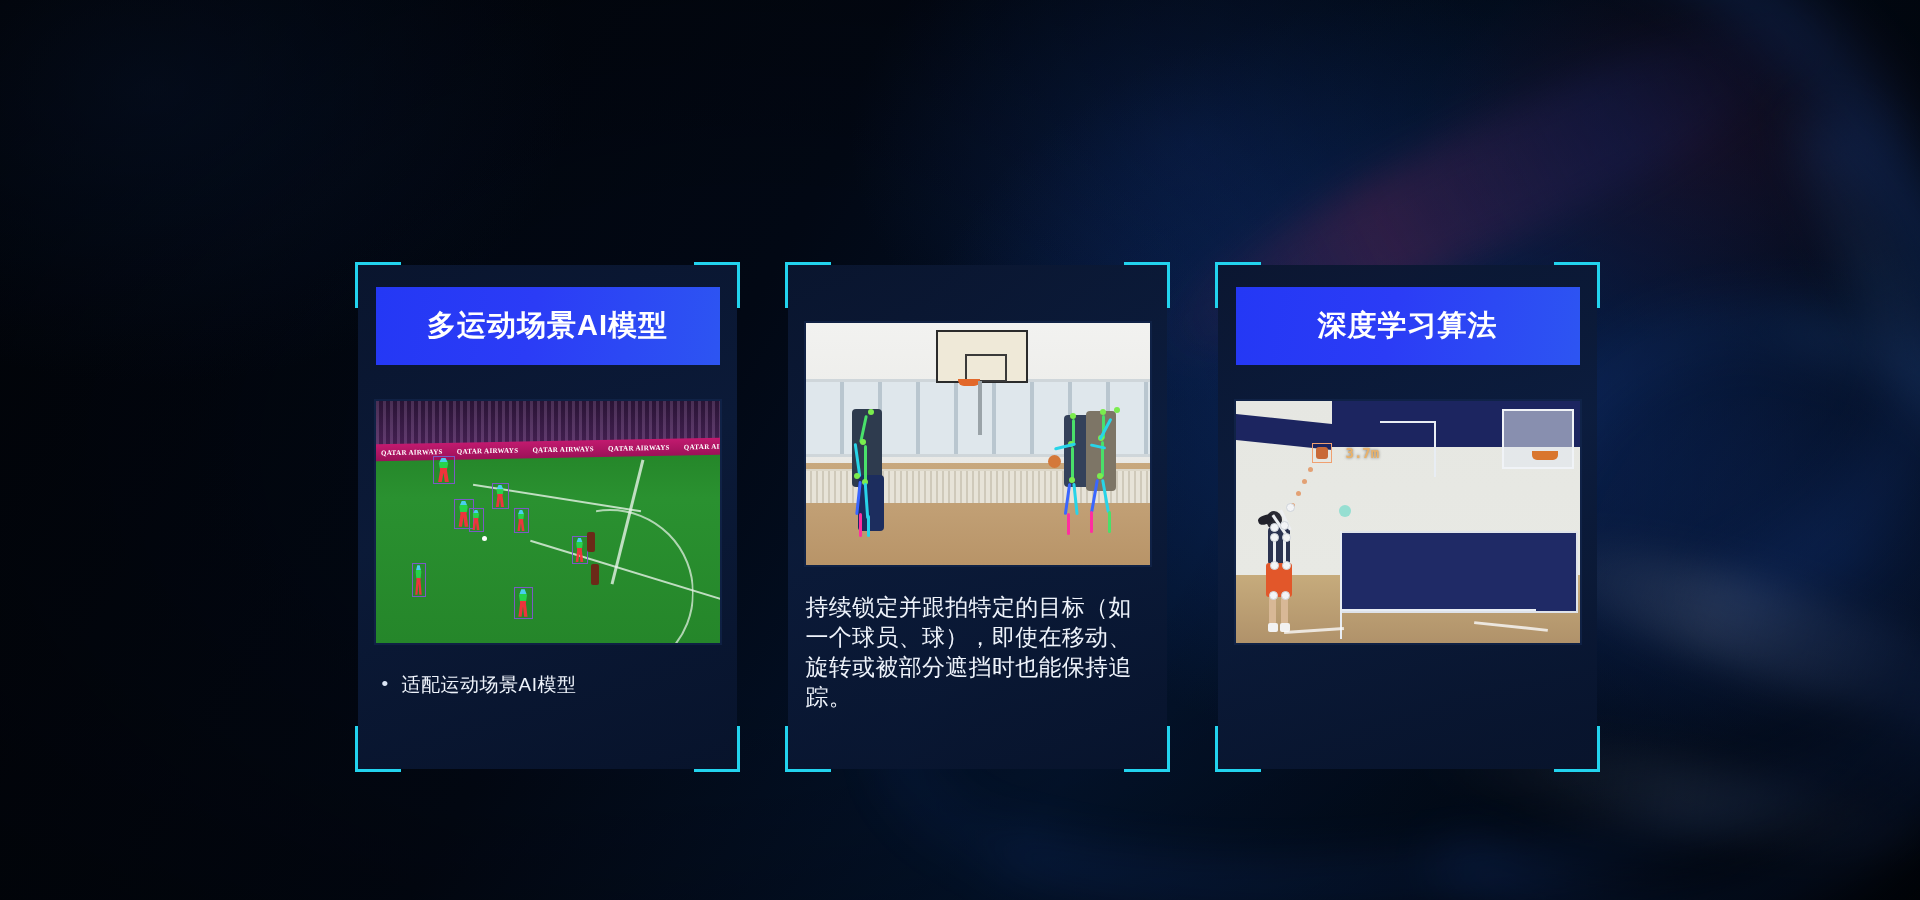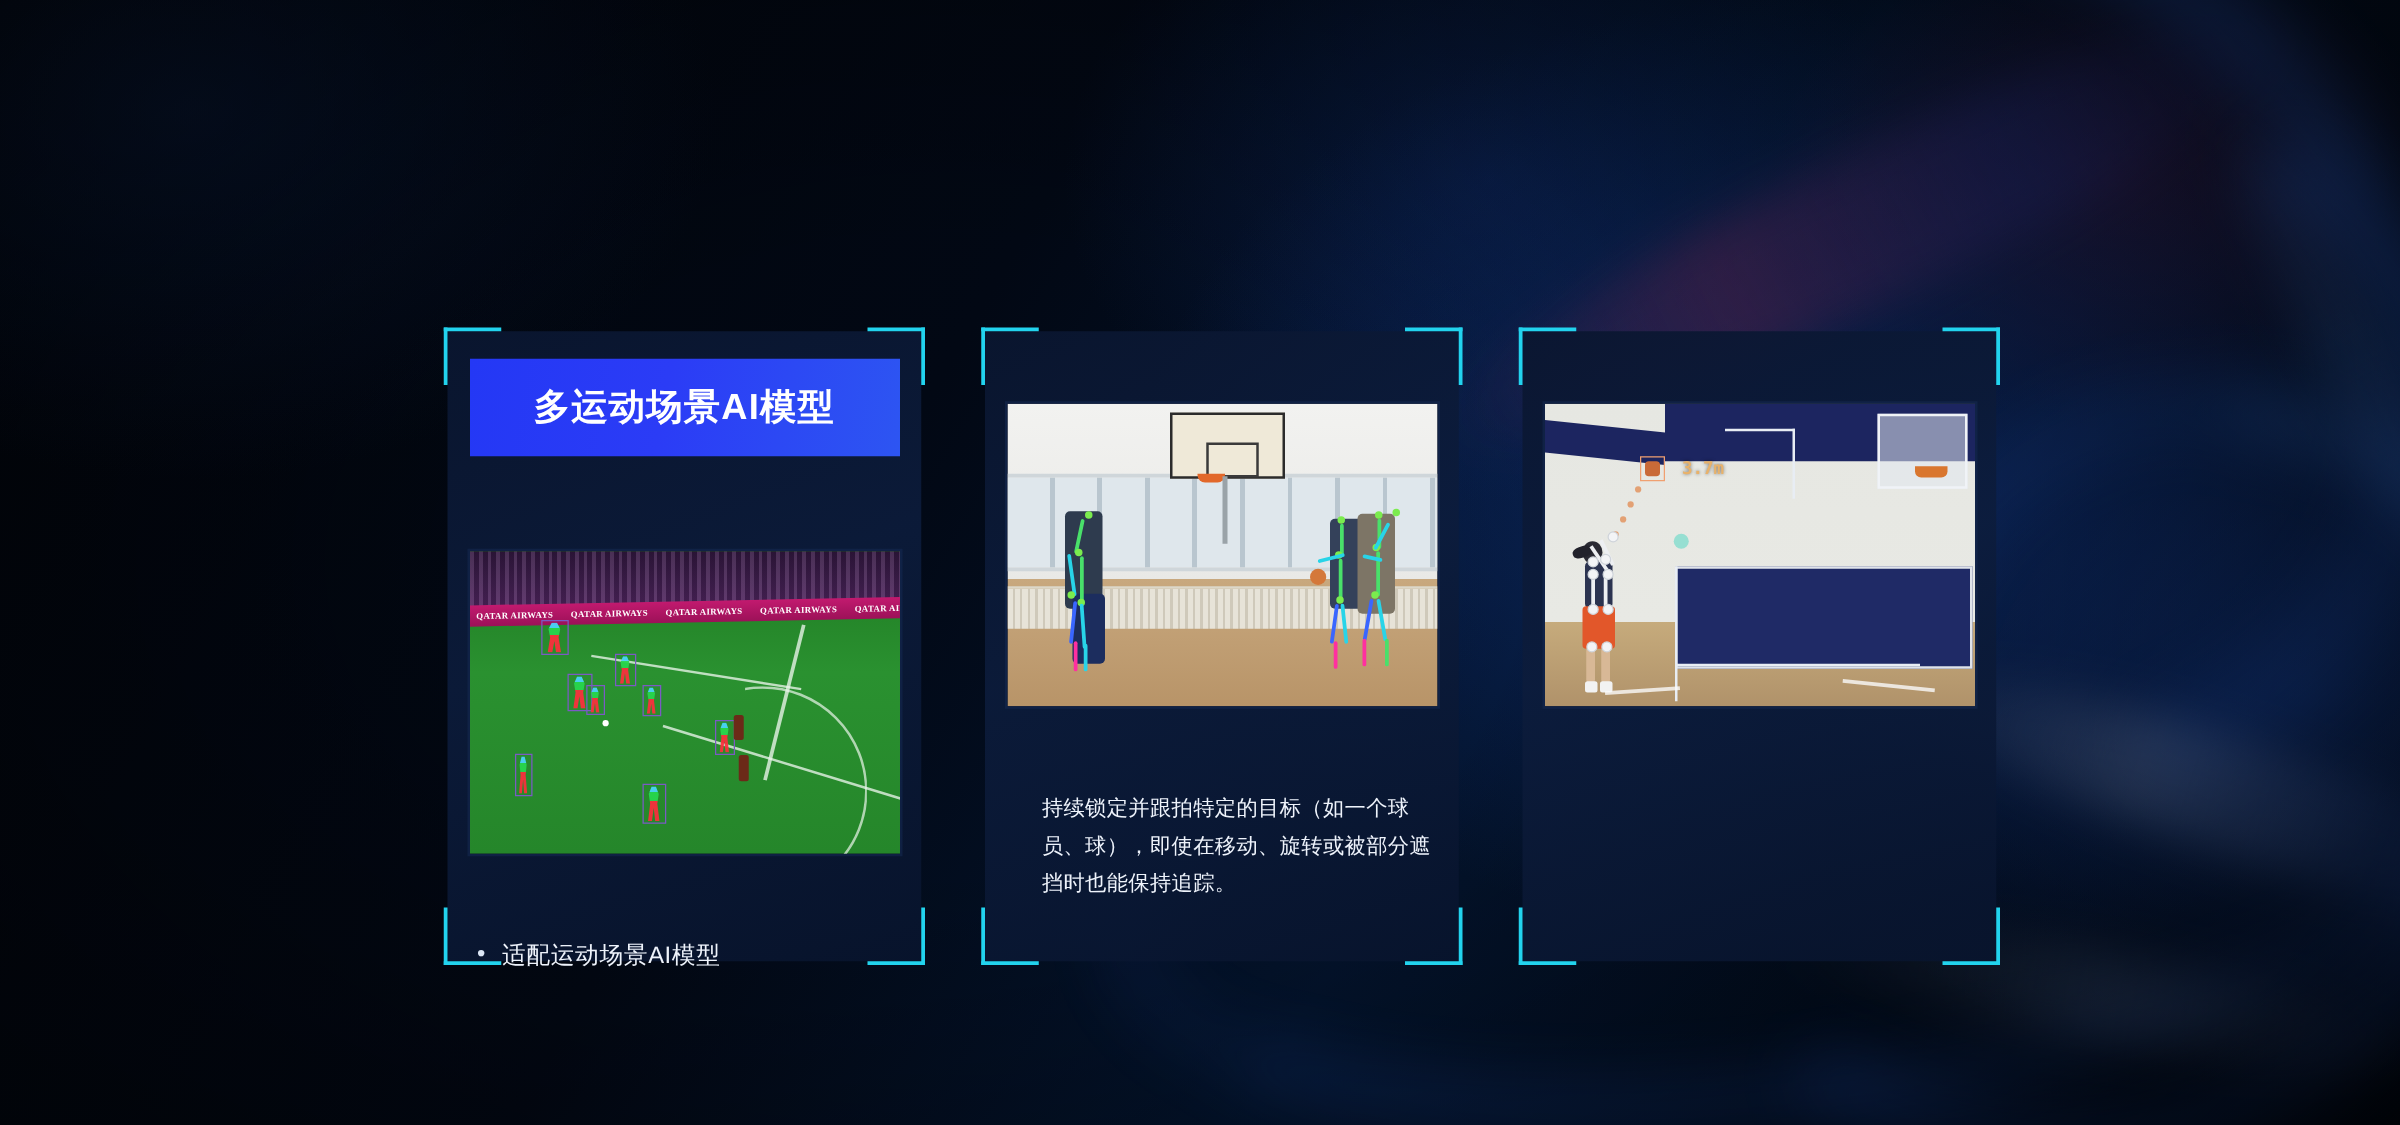--- a/index.html
+++ b/index.html
@@ -81,7 +81,6 @@
     background:linear-gradient(160deg, rgba(10,22,48,0.94) 0%, rgba(12,28,60,0.90) 45%, rgba(8,20,45,0.92) 100%);
     display:flex; flex-direction:column; align-items:center;
     padding:22px 0 0 0;
-    gap:40px;
   }
 
   .card-title {

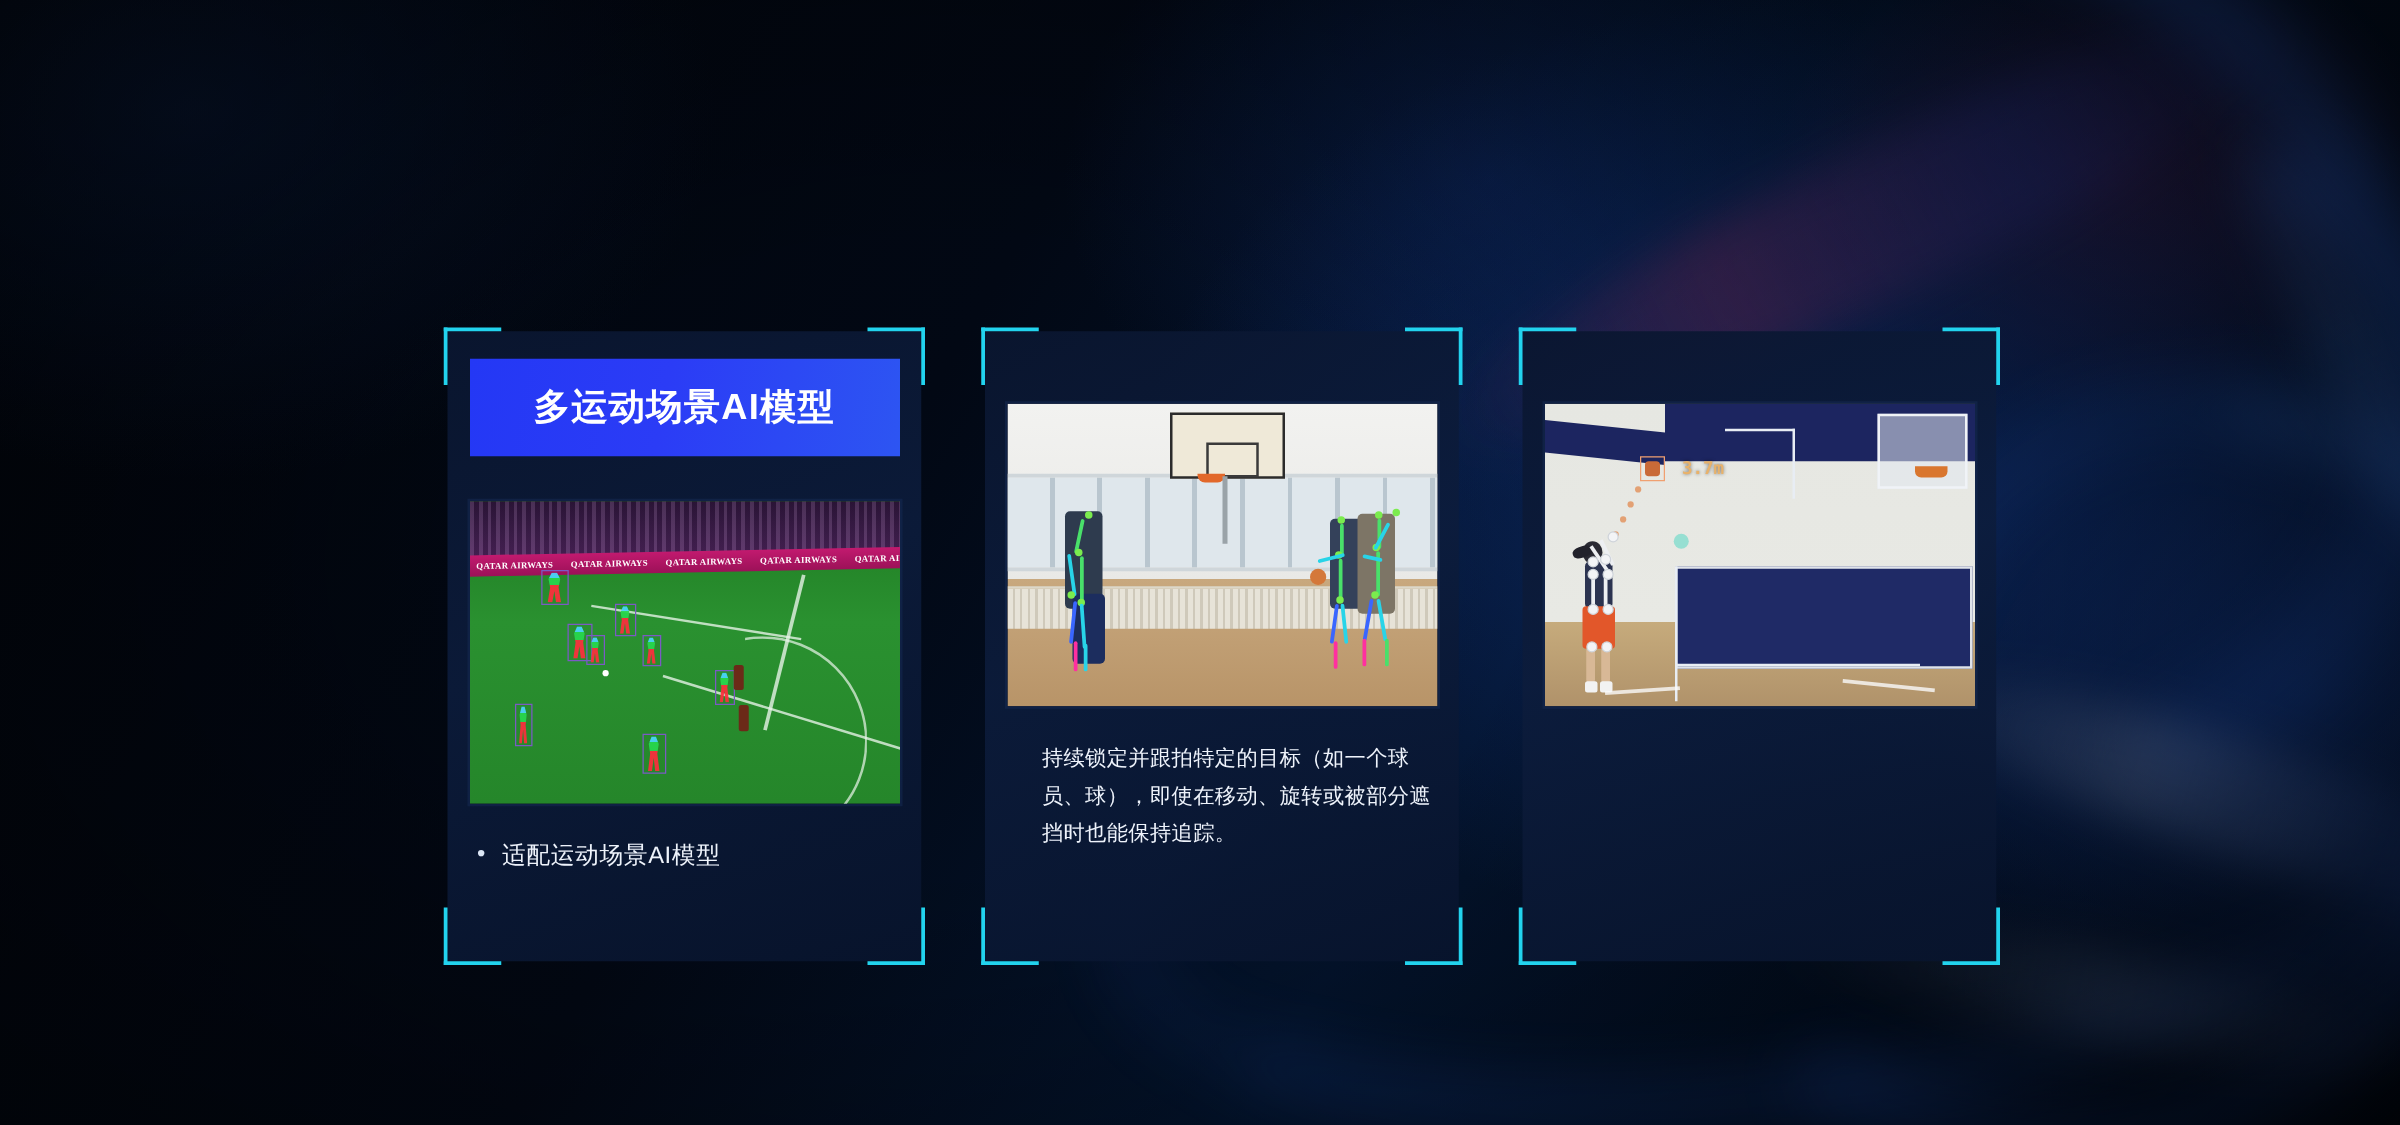--- a/index.html
+++ b/index.html
@@ -356,6 +356,7 @@
     <span class="bracket bl"></span>
     <span class="bracket br"></span>
     <div class="card">
+      <div class="card-title">深度学习算法</div>
 
       <div class="thumb">
         <div class="court"></div>

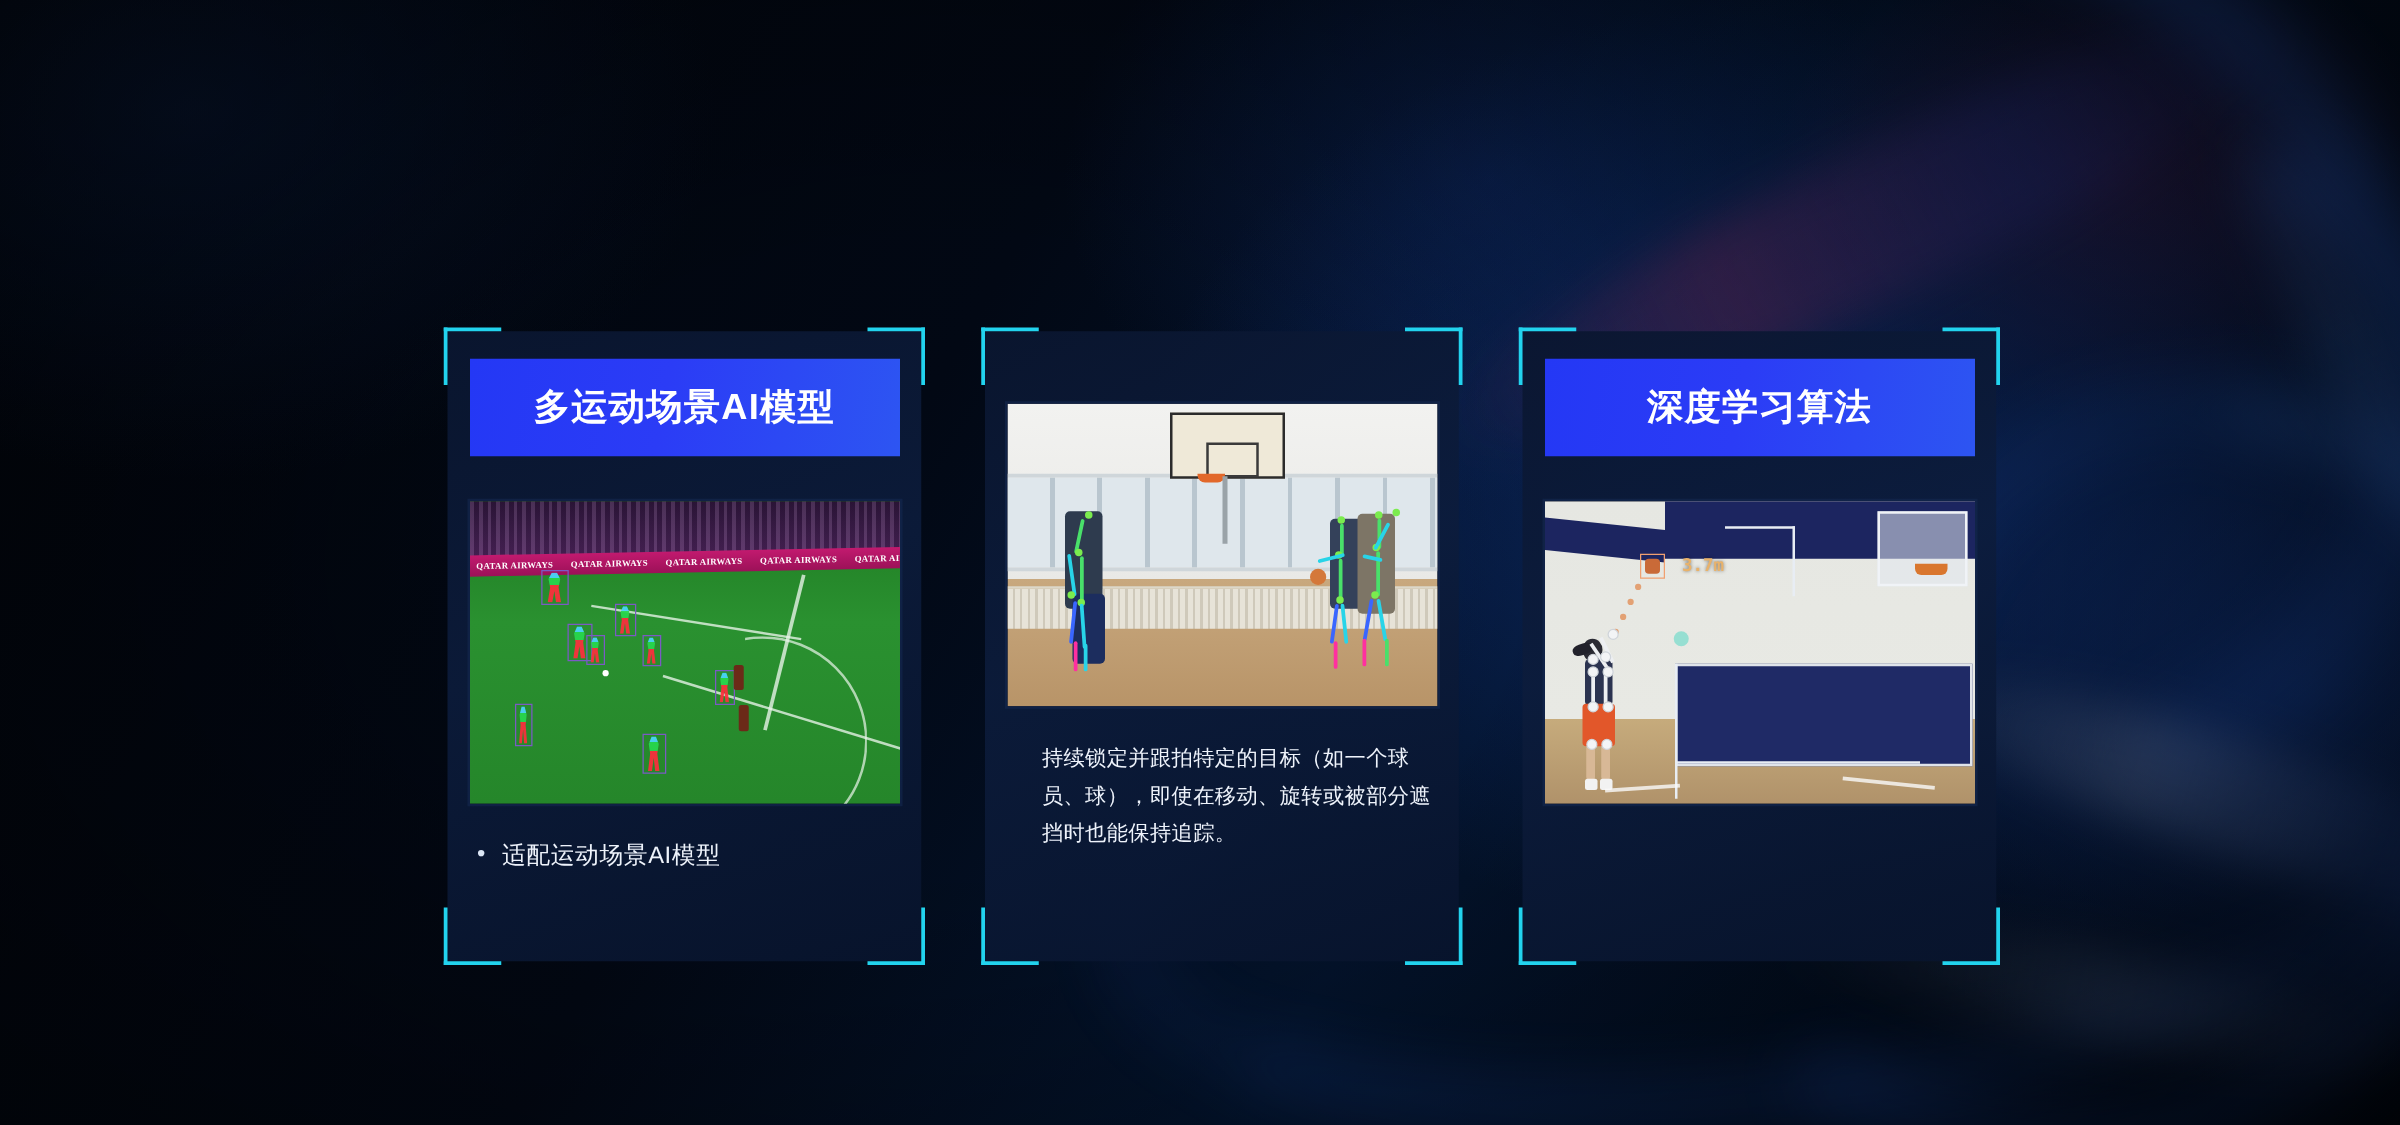--- a/index.html
+++ b/index.html
@@ -108,7 +108,7 @@
     content:"•"; position:absolute; left:6px; top:-1px; color:#dce6f5; font-size:19px;
   }
   .para {
-    color:#eef3fb; font-size:17px; line-height:30px; letter-spacing:0.3px;margin-left:28px;
+    color:#eef3fb; font-size:23px; line-height:30px; letter-spacing:0.3px;
   }
 
   

